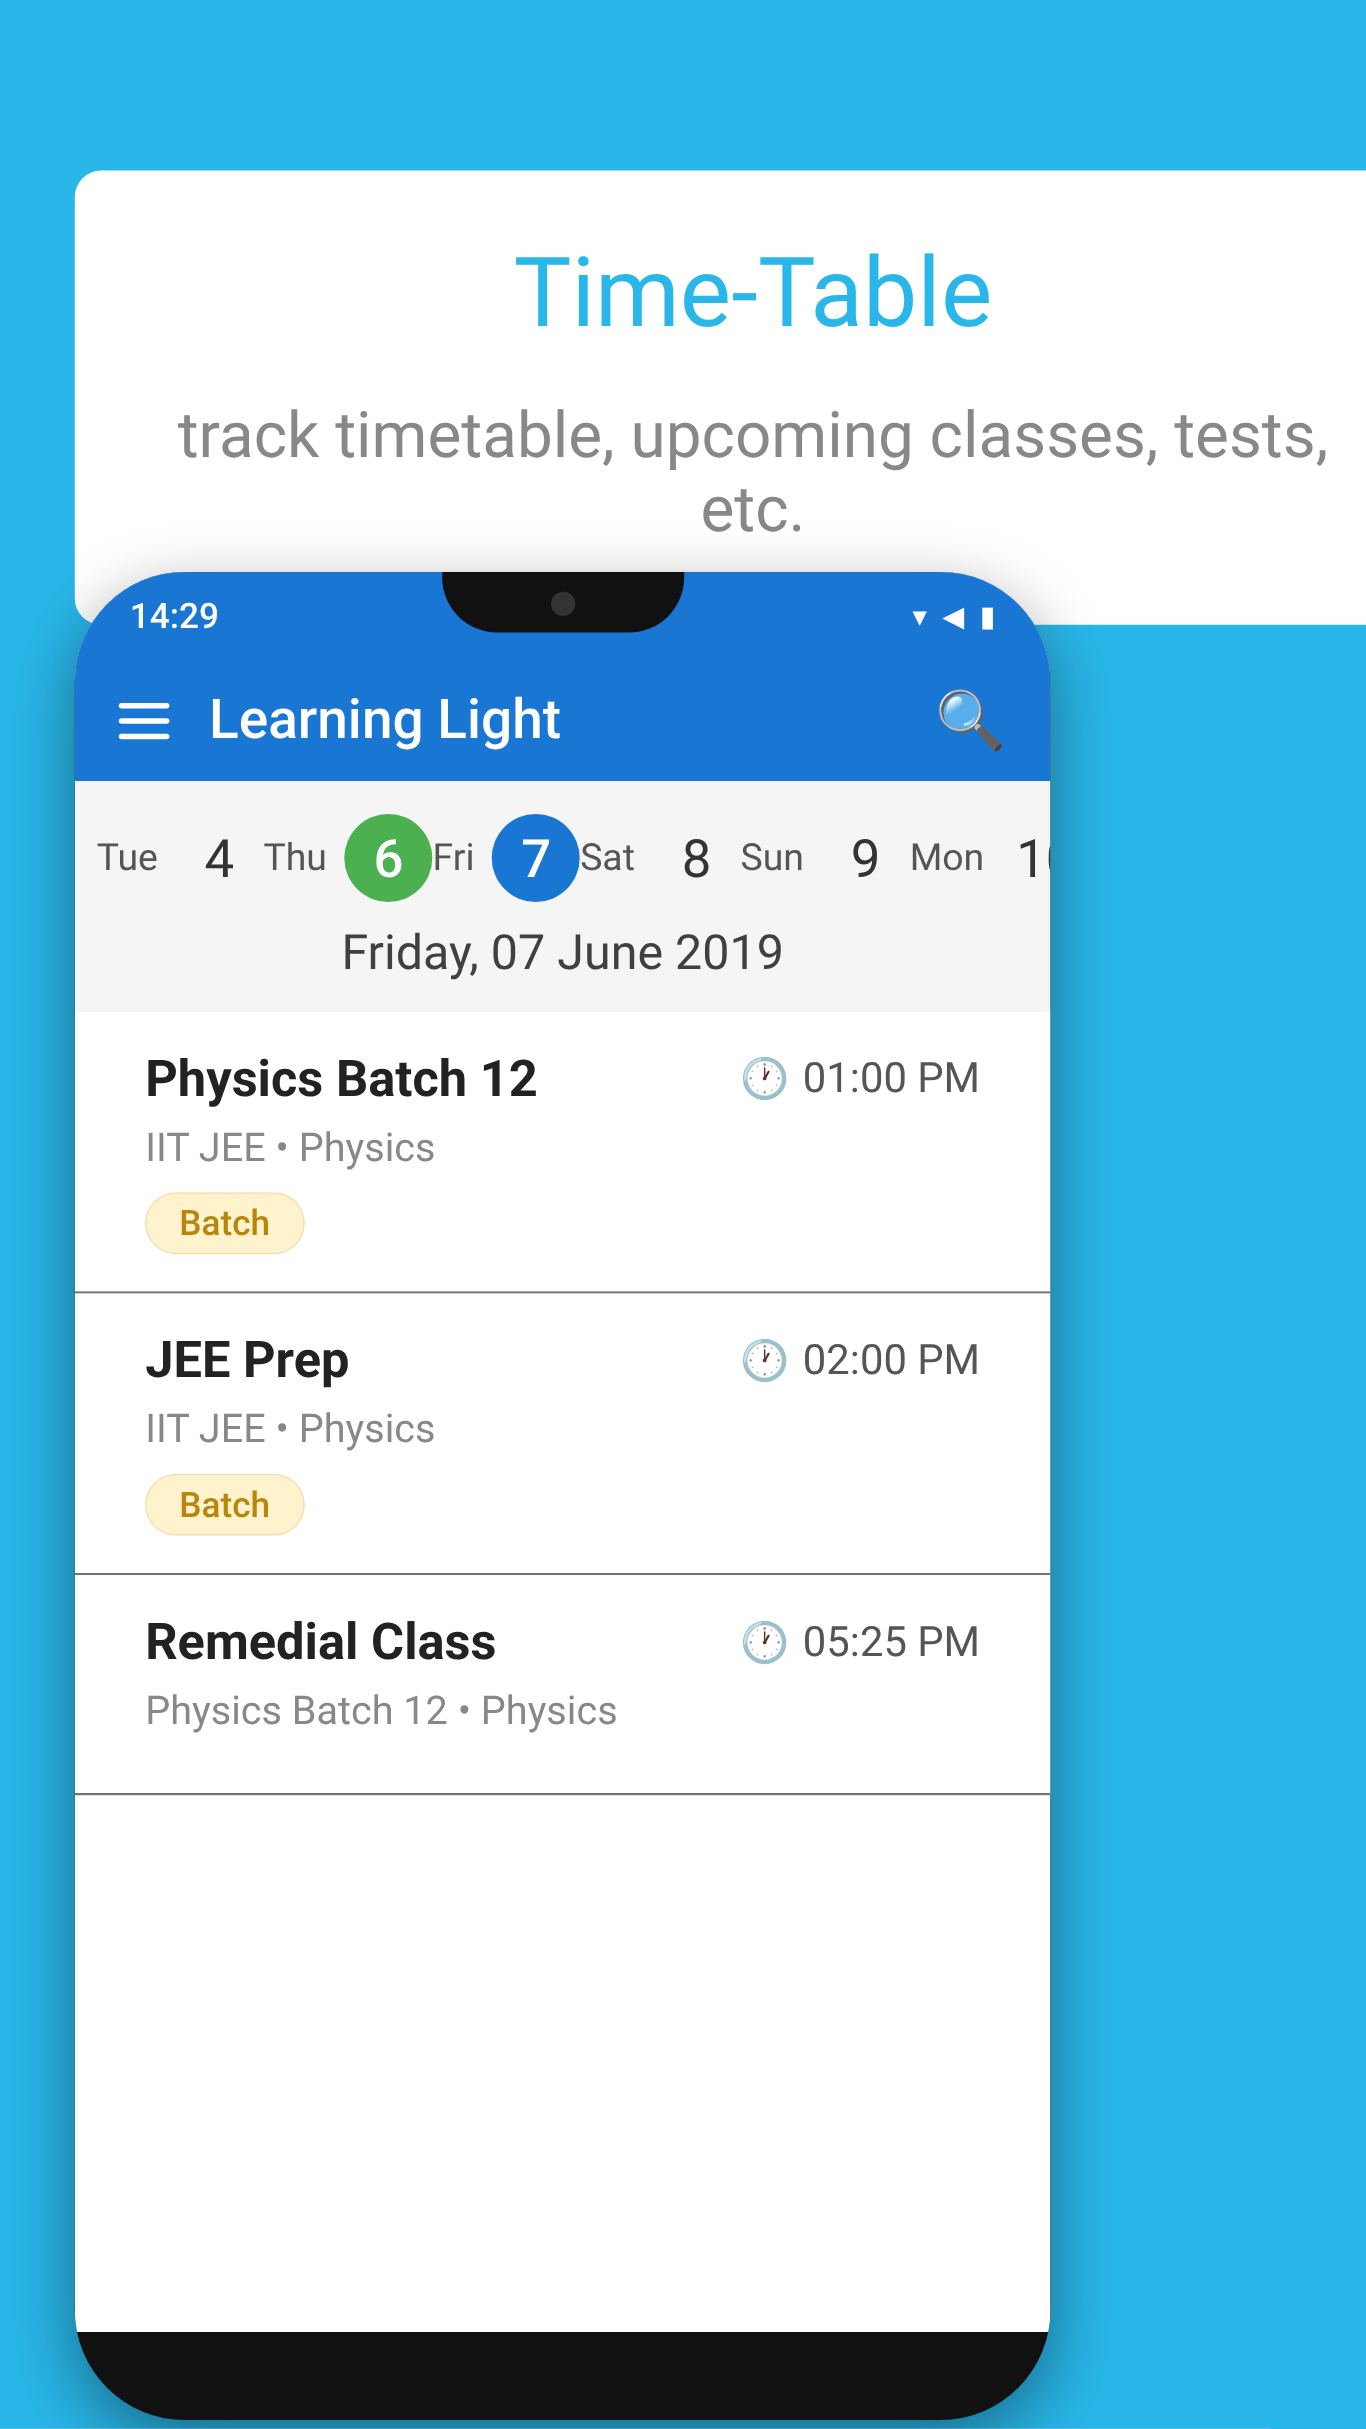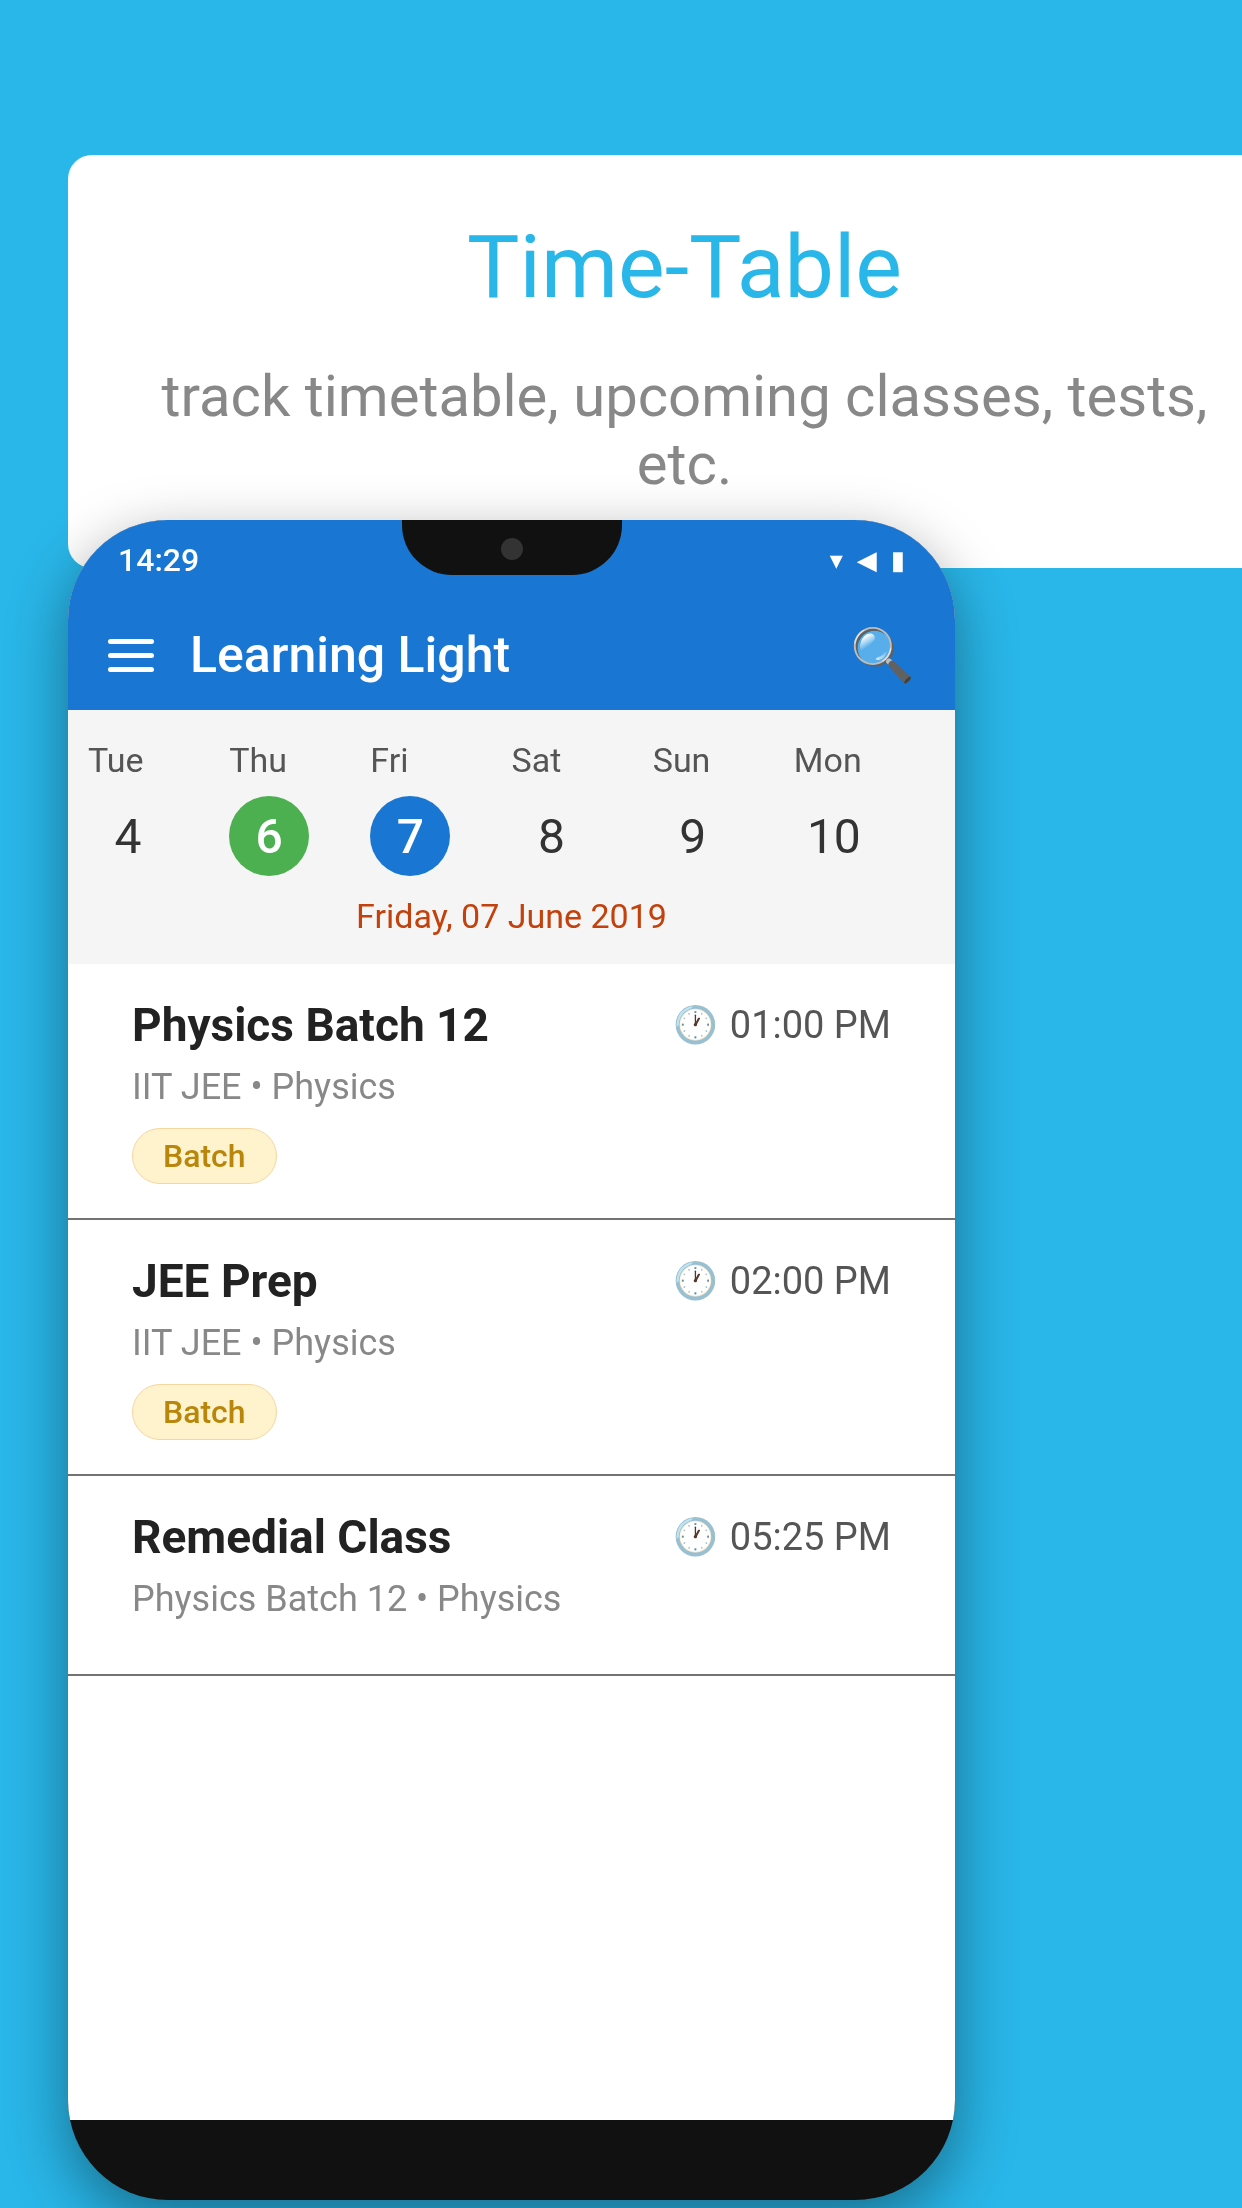--- a/index.html
+++ b/index.html
@@ -174,8 +174,8 @@
 
     .day-cell {
       display: flex;
-      flex-direction: column;
-      align-items: flex-start;
+      flex-direction: row;
+      align-items: center;
       gap: 16px;
       flex: 1;
     }

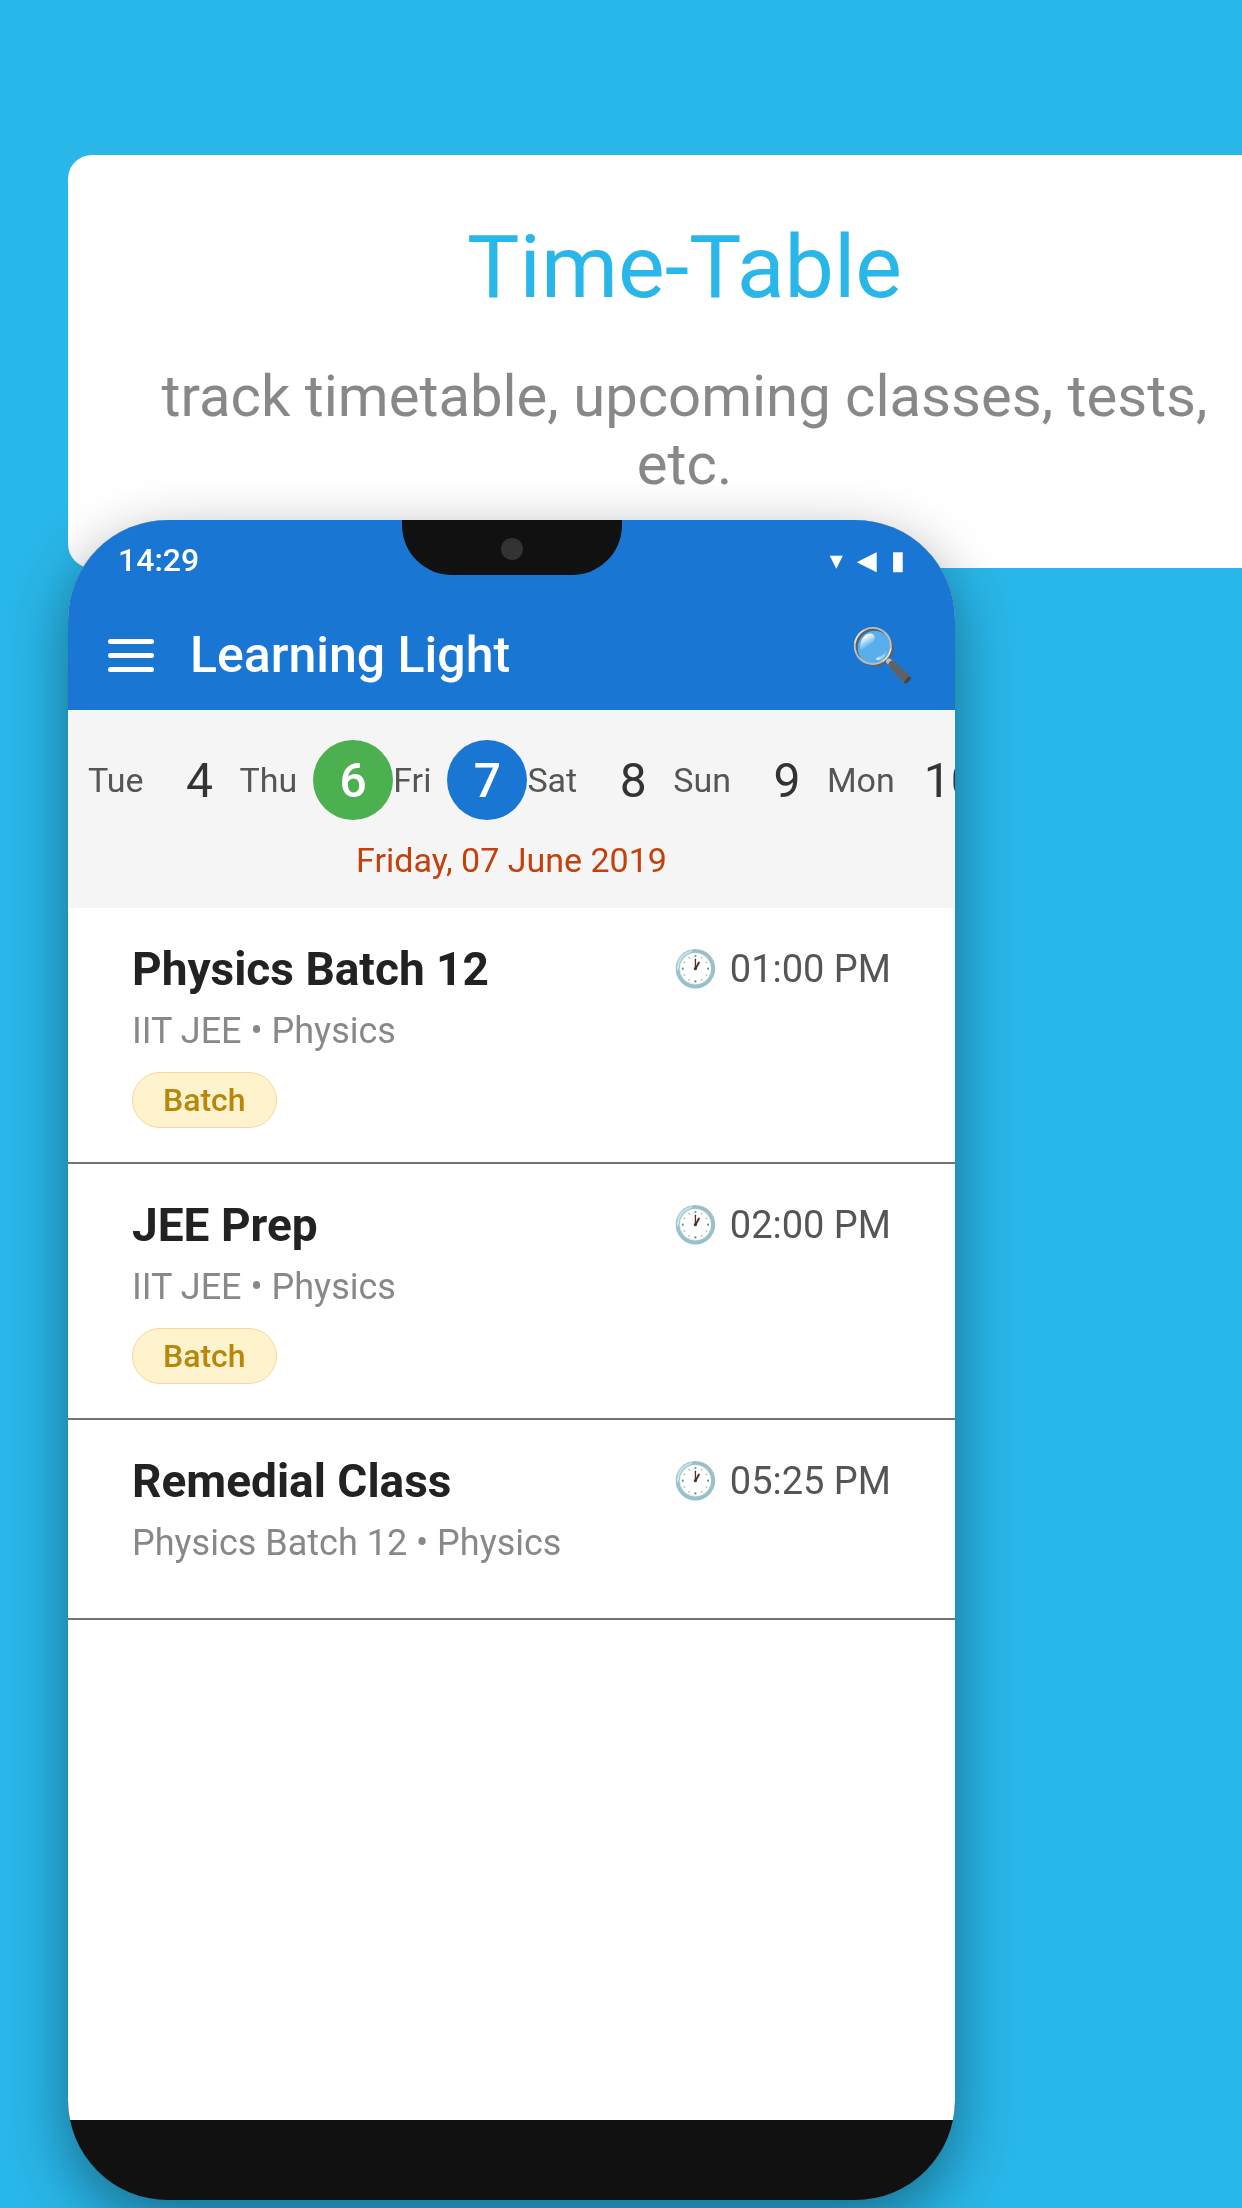--- a/index.html
+++ b/index.html
@@ -213,8 +213,8 @@
     .selected-date-label {
       text-align: center;
       padding: 10px 0 18px 0;
-      font-size: 34px;
-      color: #c2410c;
+      font-size: 44px;
+      color: #404040;
     }
 
     

